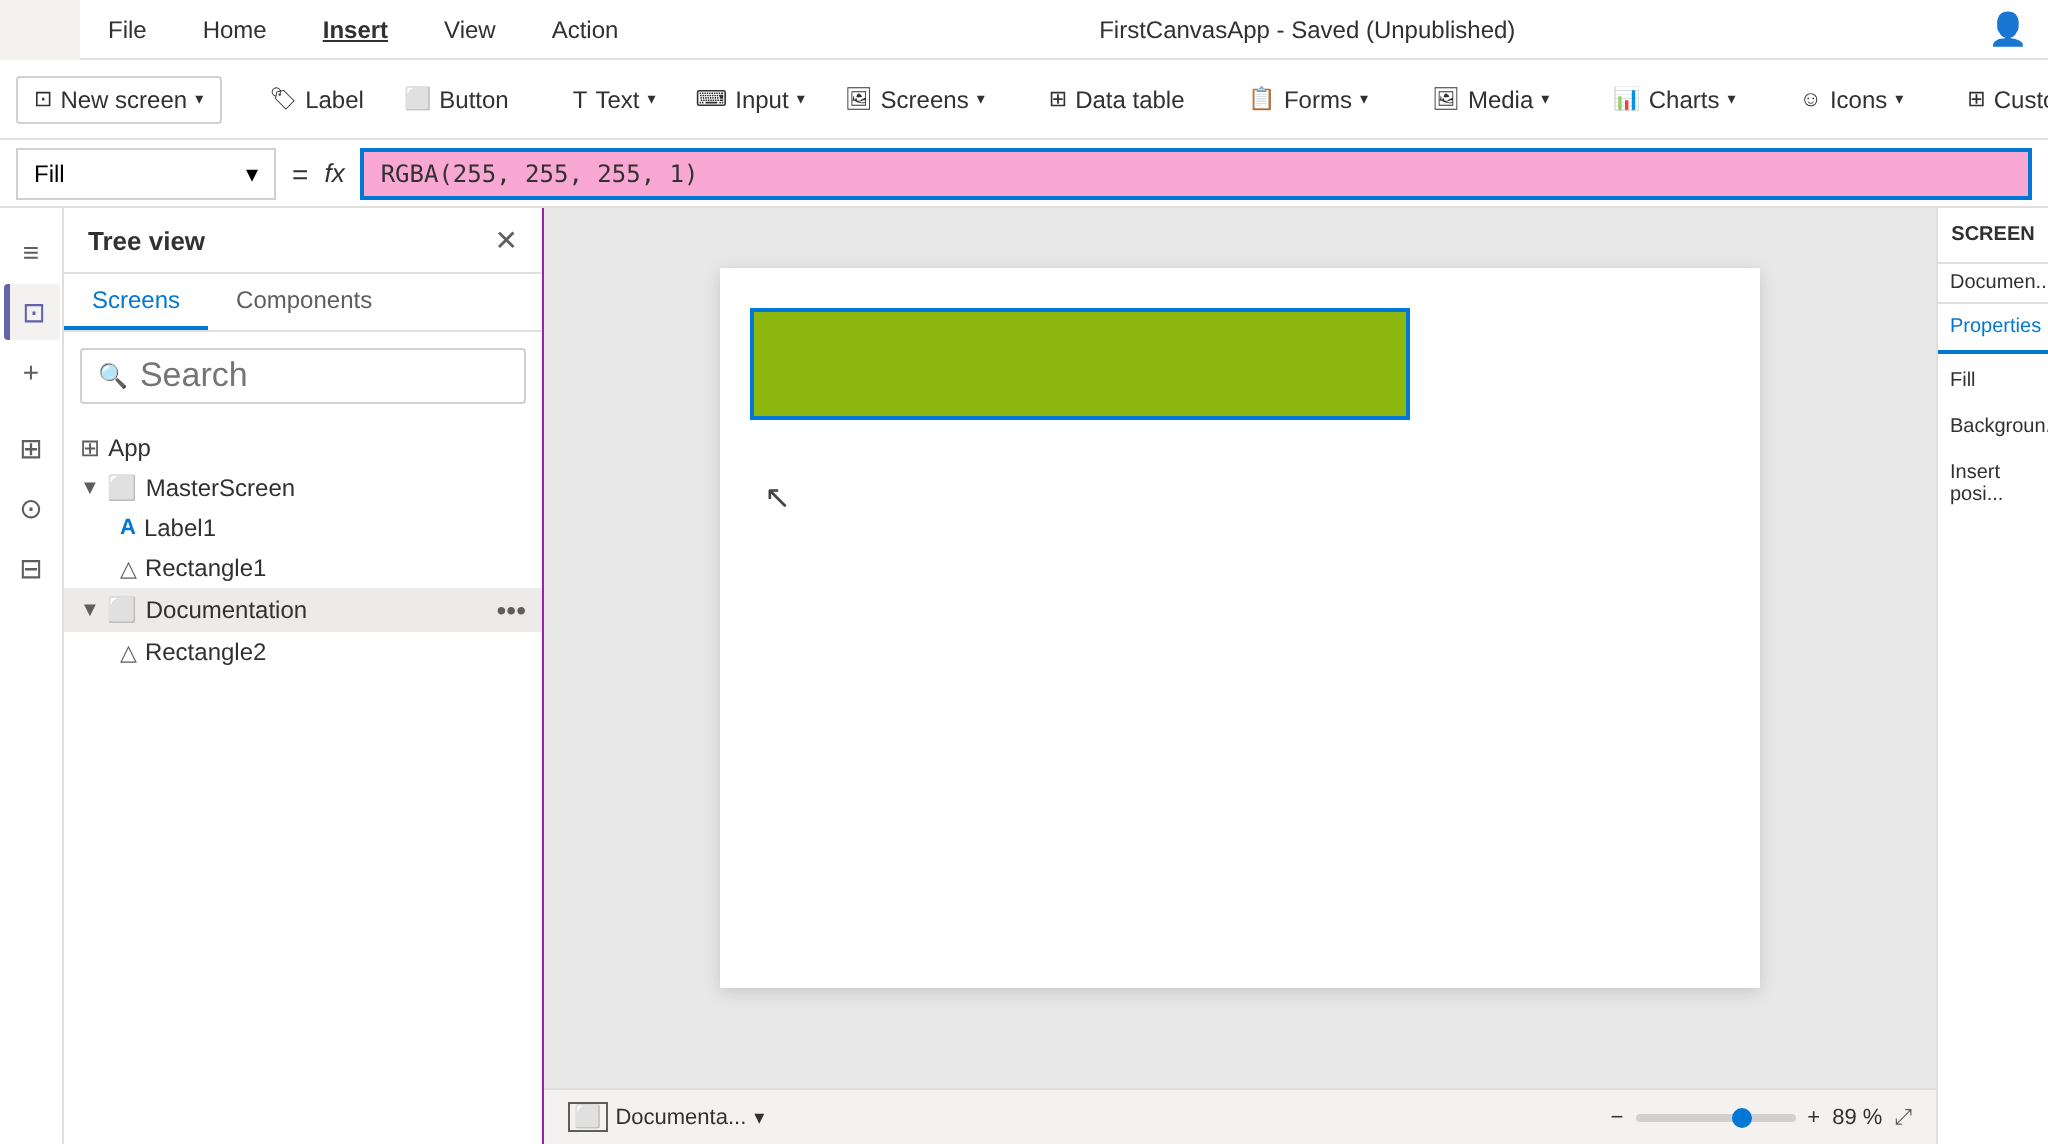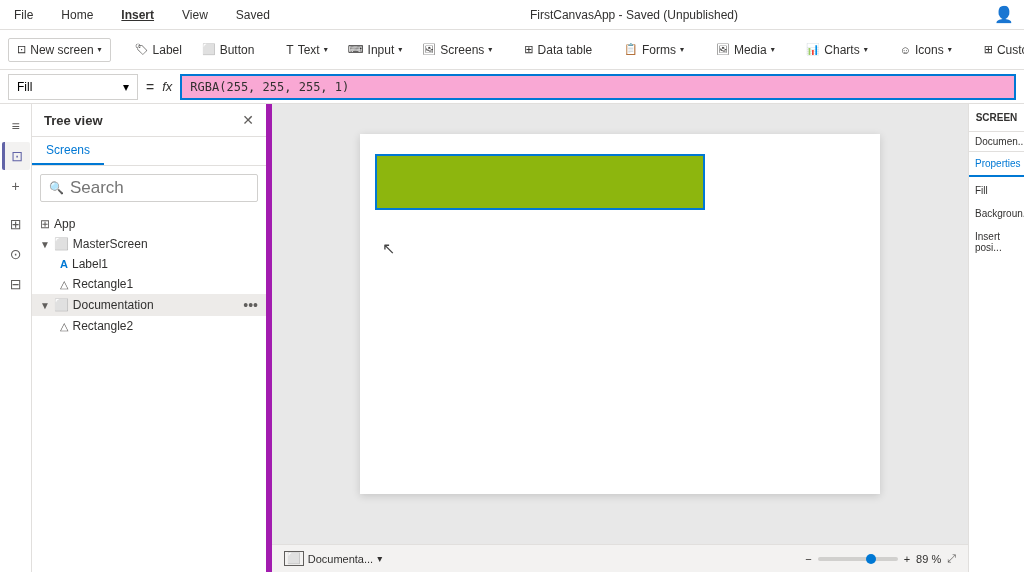--- a/index.html
+++ b/index.html
@@ -6,7 +6,7 @@
     body { font-family: 'Segoe UI', Arial, sans-serif; font-size: 12px; background: #f3f2f1; overflow: hidden; width: 1024px; height: 572px; display: flex; flex-direction: column; }
 
     
-    .title-bar { height: 30px; background: #fff; display: flex; align-items: center; justify-content: space-between; padding: 0 10px; border-bottom: 1px solid #e1dfdd; }
+    .title-bar { height: 30px; background: #fff; display: flex; align-items: center; justify-content: space-between; padding: 0 10px; border-bottom: 1px solid #e1dfdd; margin-left: 40px; }
     .title-bar-left { display: flex; gap: 20px; font-size: 12px; color: #323130; }
     .title-bar-left span { cursor: pointer; padding: 2px 4px; }
     .title-bar-center { font-size: 12px; color: #323130; text-align: center; }

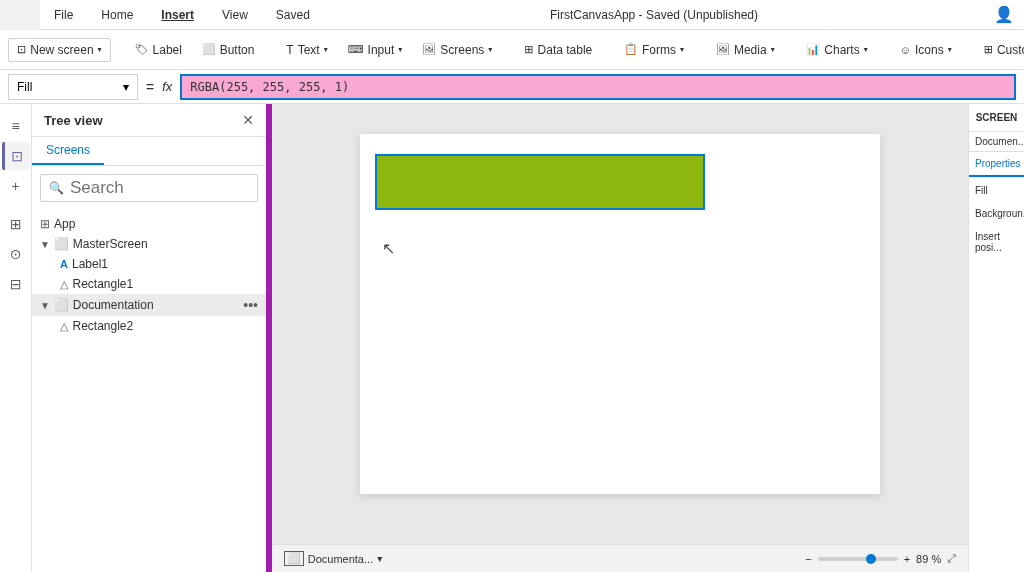--- a/index.html
+++ b/index.html
@@ -82,7 +82,7 @@
     <span>Home</span>
     <span style="font-weight:600; text-decoration:underline;">Insert</span>
     <span>View</span>
-    <span>Saved</span>
+    <span>Action</span>
   </div>
   <div class="title-bar-center">FirstCanvasApp - Saved (Unpublished)</div>
   <div class="title-bar-right">

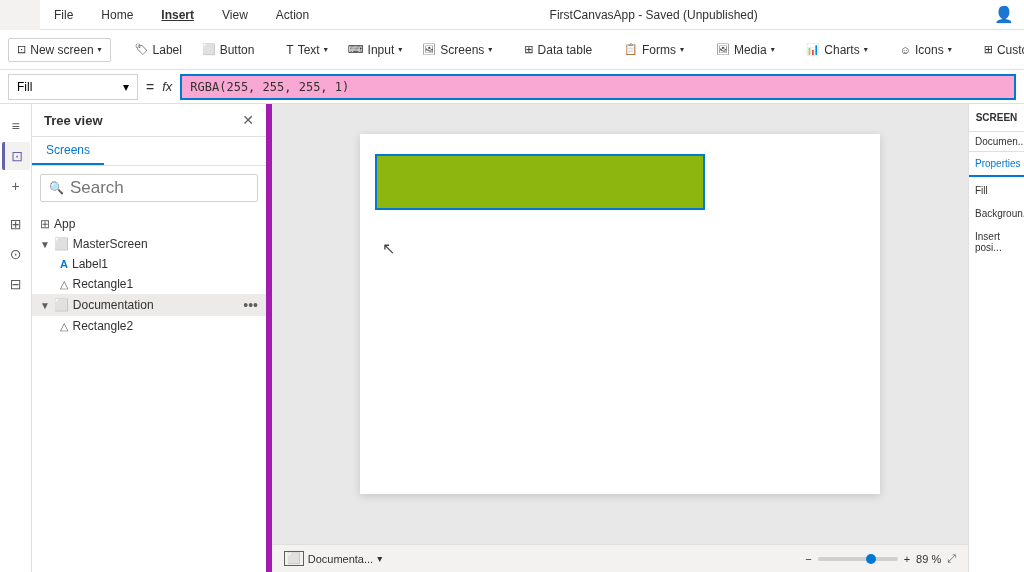--- a/index.html
+++ b/index.html
@@ -35,7 +35,7 @@
     .sidebar-icon-btn.active-bar { border-left: 2px solid #6264a7; color: #6264a7; background: #f3f2f1; }
 
     
-    .tree-panel { width: 240px; background: #fff; border-right: 6px solid #a21caf; display: flex; flex-direction: column; }
+    .tree-panel { width: 240px; background: #fff; border-right: 1px solid #a21caf; display: flex; flex-direction: column; }
     .tree-header { display: flex; align-items: center; justify-content: space-between; padding: 8px 12px; border-bottom: 1px solid #e1dfdd; }
     .tree-title { font-size: 13px; font-weight: 600; color: #323130; }
     .tree-close { cursor: pointer; color: #605e5c; font-size: 14px; }

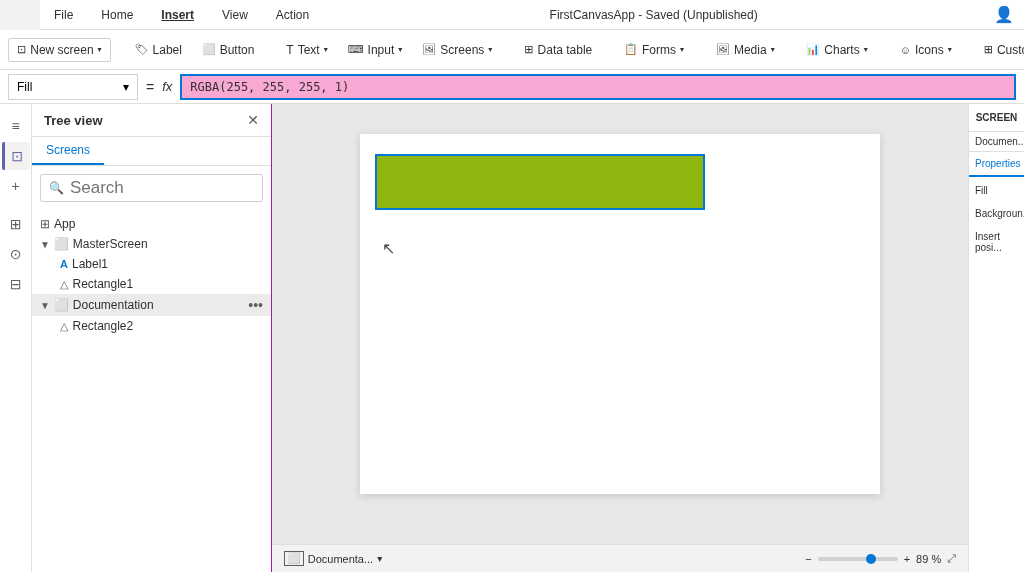--- a/index.html
+++ b/index.html
@@ -188,6 +188,7 @@
     </div>
     <div class="tree-tabs">
       <div class="tree-tab active">Screens</div>
+      <div class="tree-tab">Components</div>
     </div>
     <div class="tree-search">
       <div class="tree-search-box">

